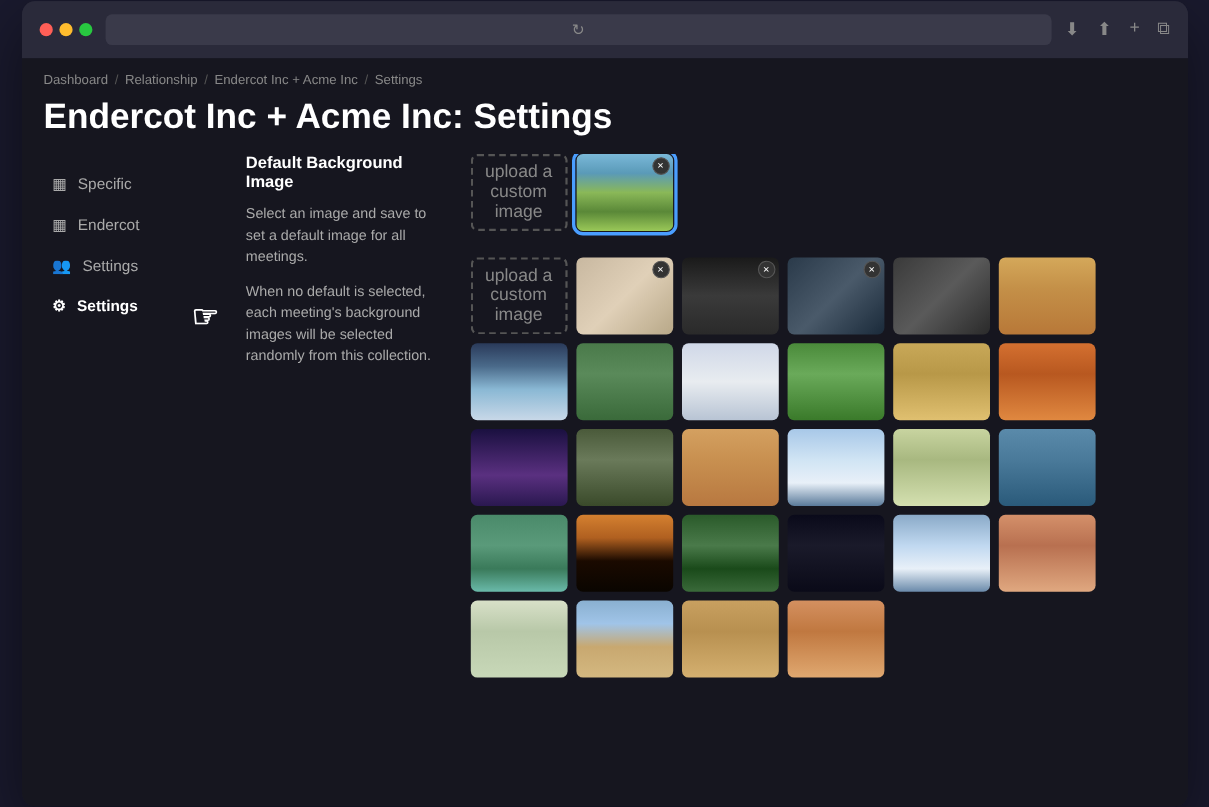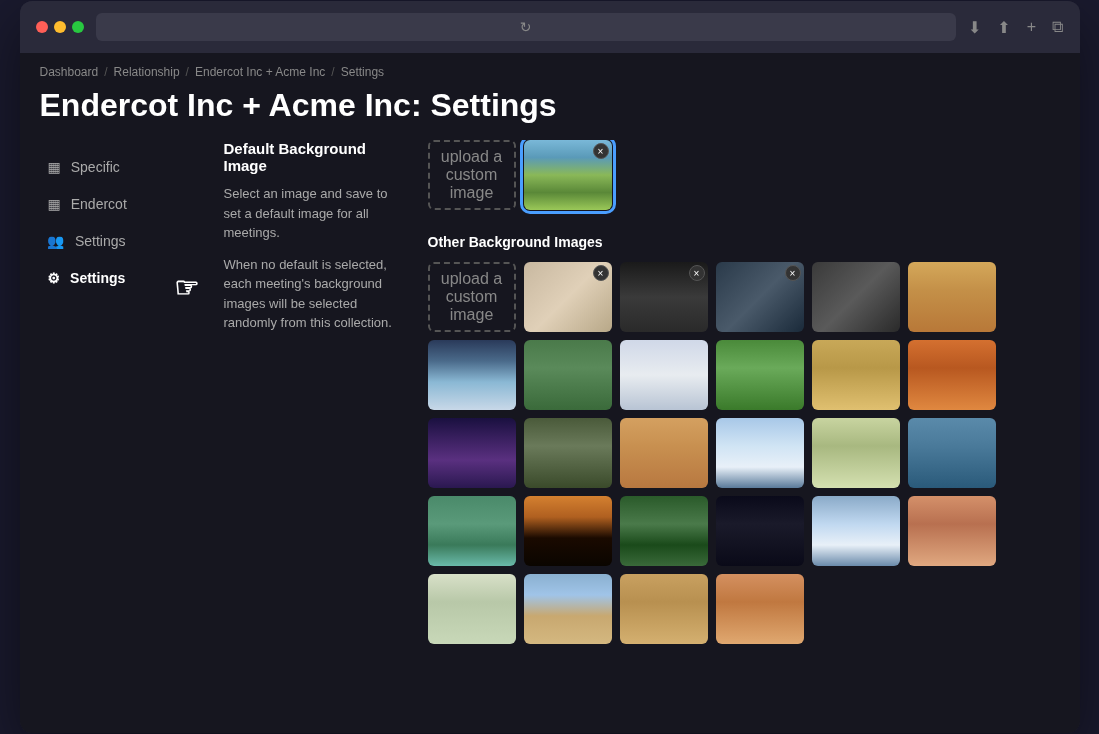--- a/index.html
+++ b/index.html
@@ -303,7 +303,6 @@
             </div>
 
             <div class="other-section">
-              <span class="section-label">Other Background Images</span>
               <div class="image-grid">
 
                 <div class="upload-tile">

